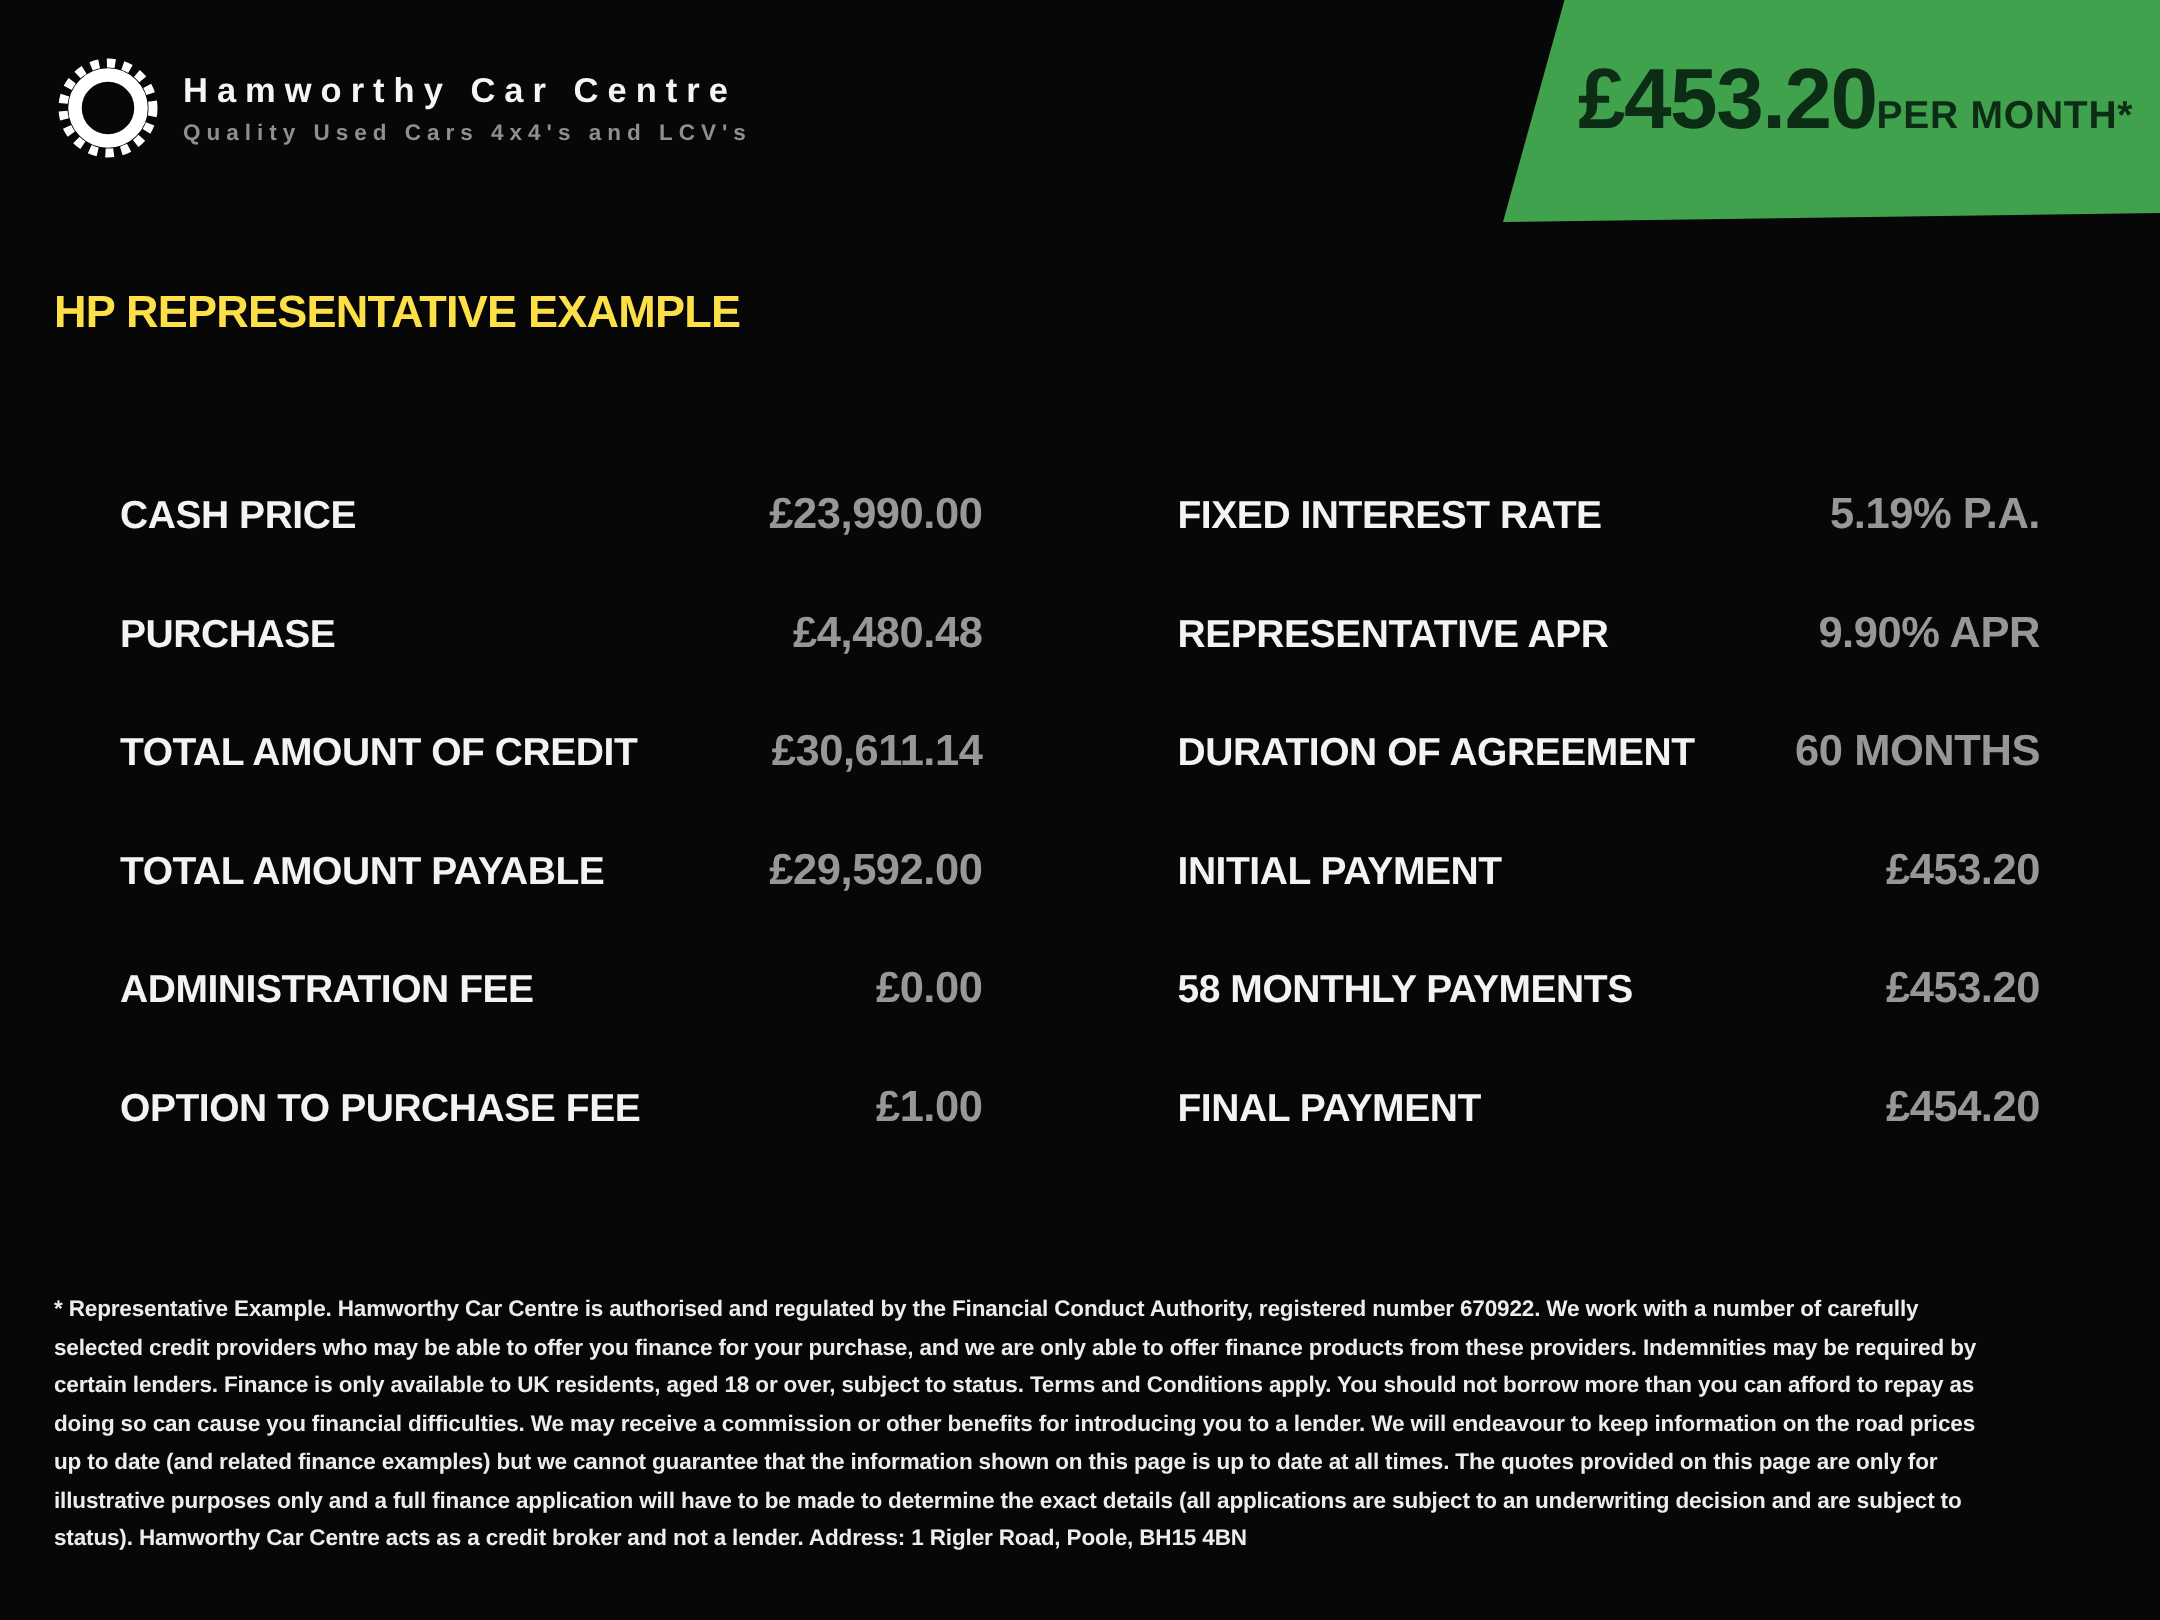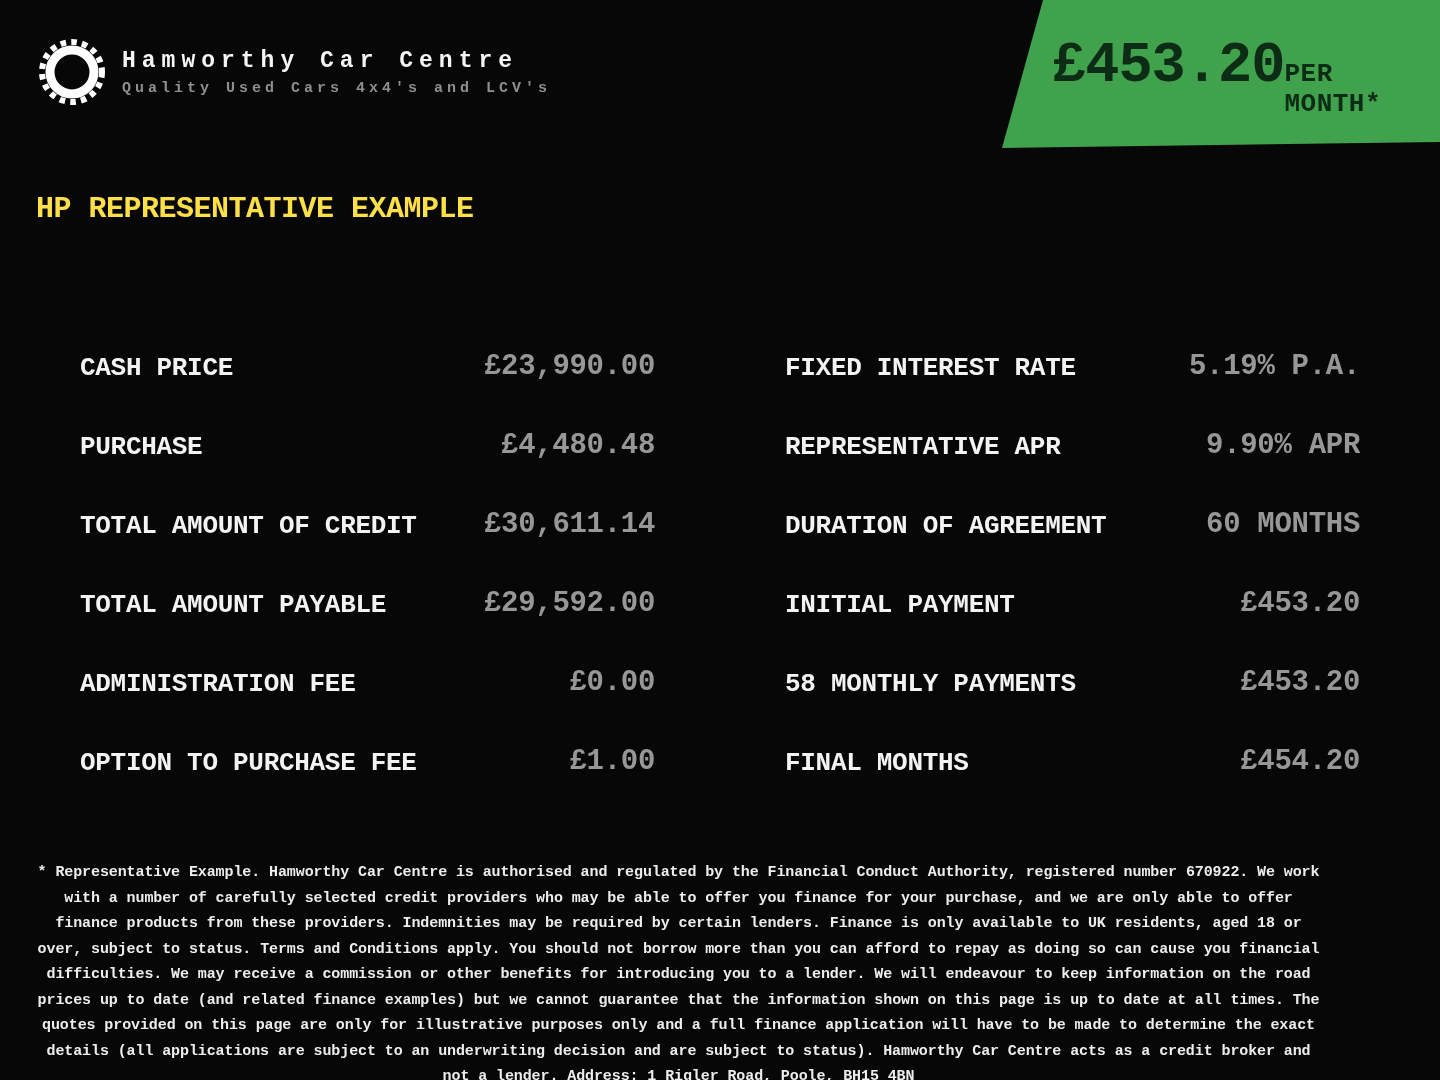--- a/index.html
+++ b/index.html
@@ -10,7 +10,7 @@
     overflow: hidden;
     position: relative;
   }
-  .page { position: relative; width: 1440px; height: 1080px; background: #070707; font-family: Liberation Mono, monospace; }
+  .page { position: relative; width: 1440px; height: 1080px; background: #070707; }
 
   
   .logo {

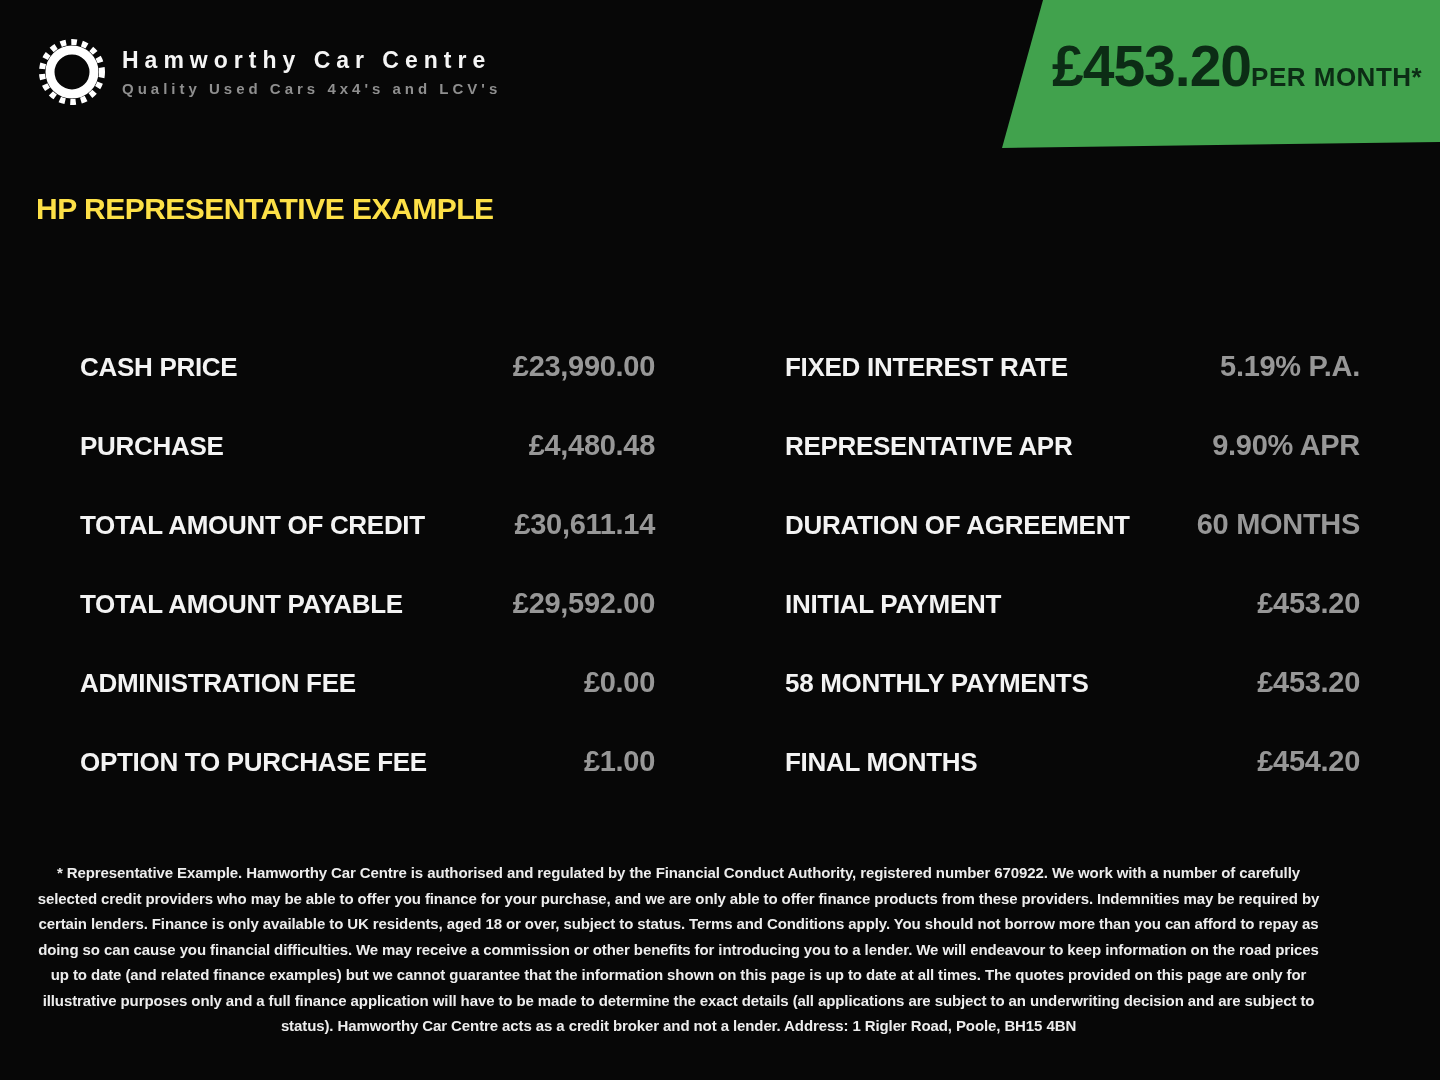--- a/index.html
+++ b/index.html
@@ -78,7 +78,7 @@
   }
   .fin-row {
     height: 79px;
-    display: flex; justify-content: space-between; align-items: flex-end;
+    display: flex; justify-content: space-between; align-items: center;
   }
   .fin-label {
     color: #f3f3f3;

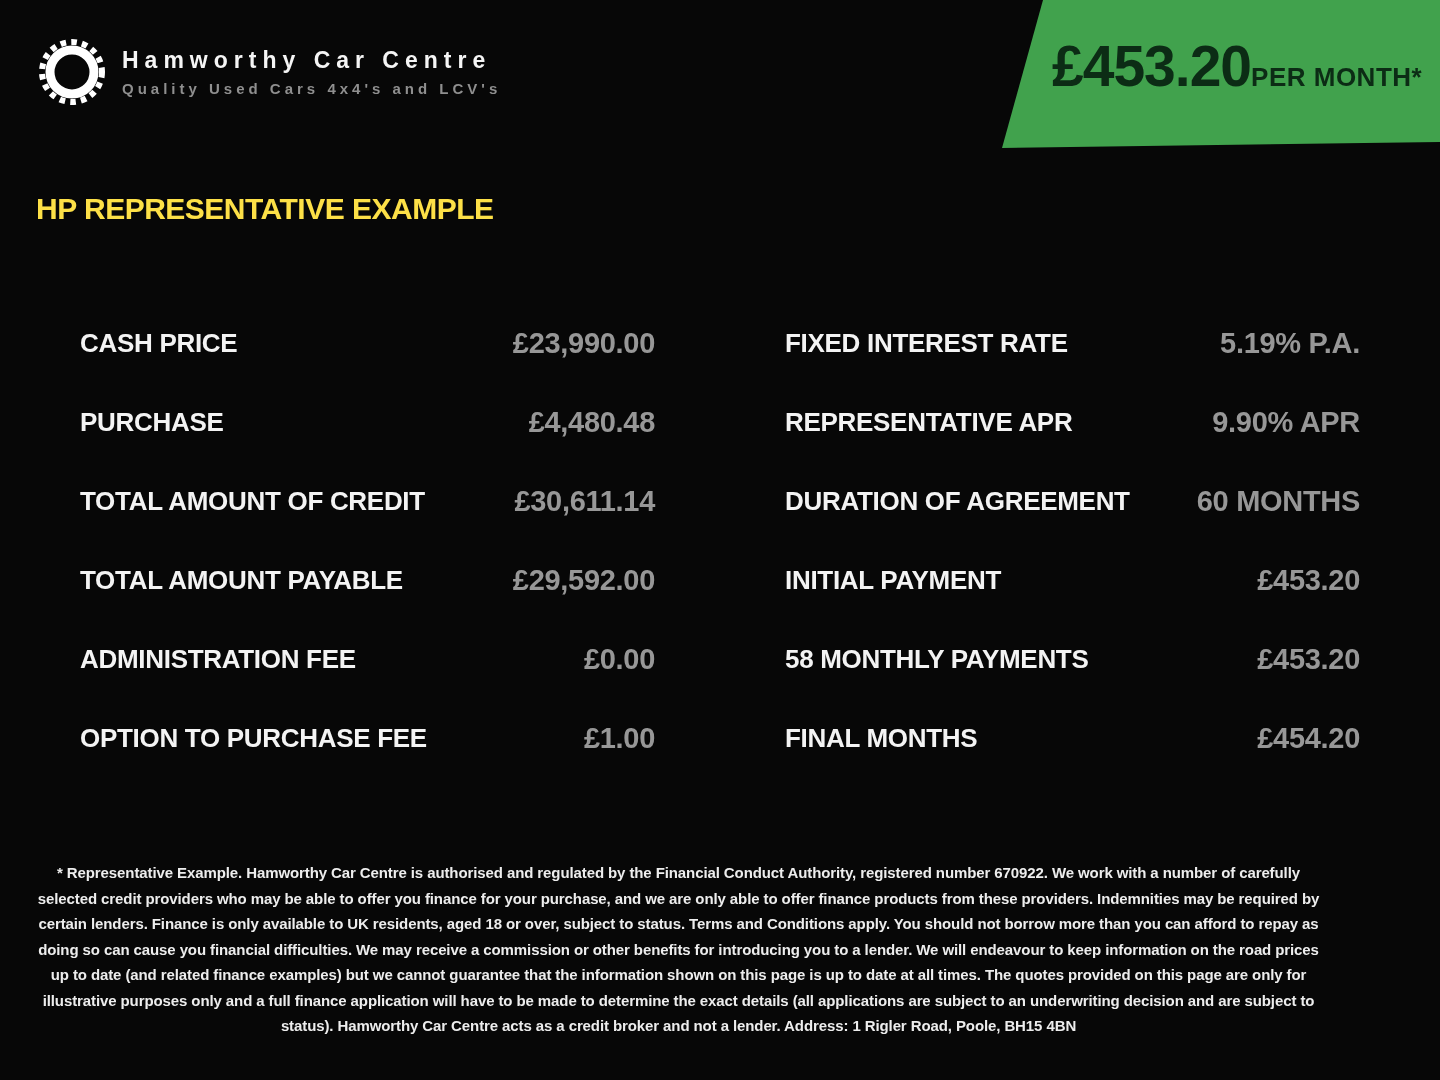--- a/index.html
+++ b/index.html
@@ -184,7 +184,7 @@
         <span class="fin-value">£453.20</span>
       </div>
       <div class="fin-row">
-        <span class="fin-label">FINAL MONTHS</span>
+        <span class="fin-label">FINAL PAYMENT</span>
         <span class="fin-value">£454.20</span>
       </div>
     </div>

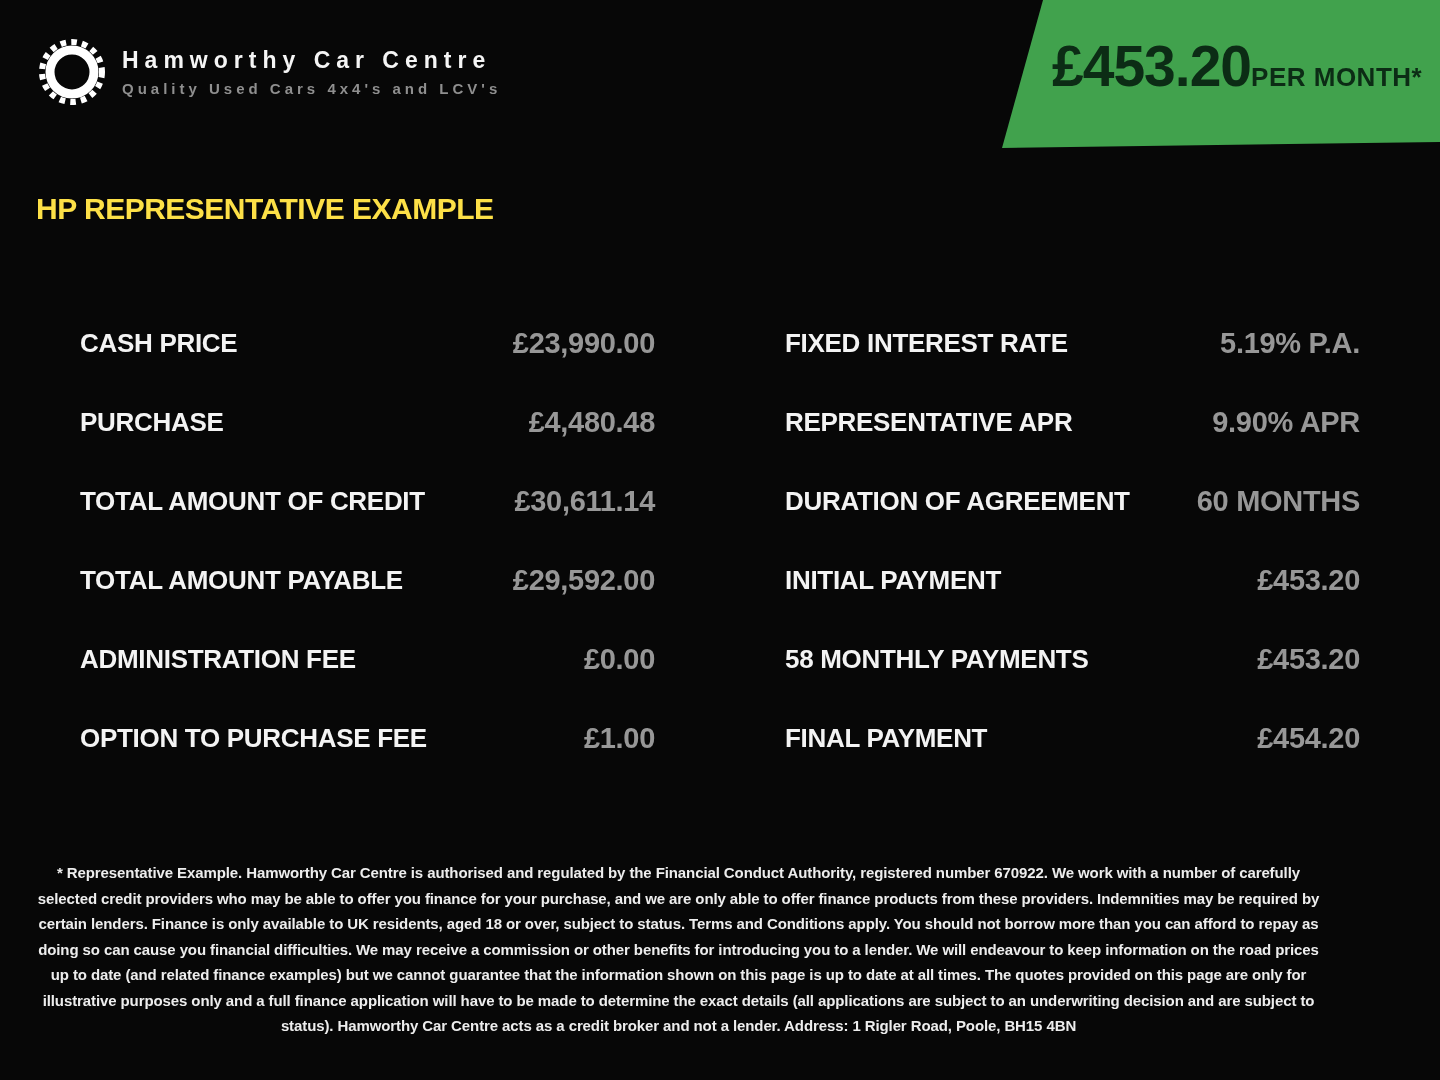--- a/index.html
+++ b/index.html
@@ -105,7 +105,6 @@
     font-weight: bold;
     line-height: 25.5px;
     letter-spacing: -0.1px;
-    text-align: center;
   }
 </style>
 </head>

